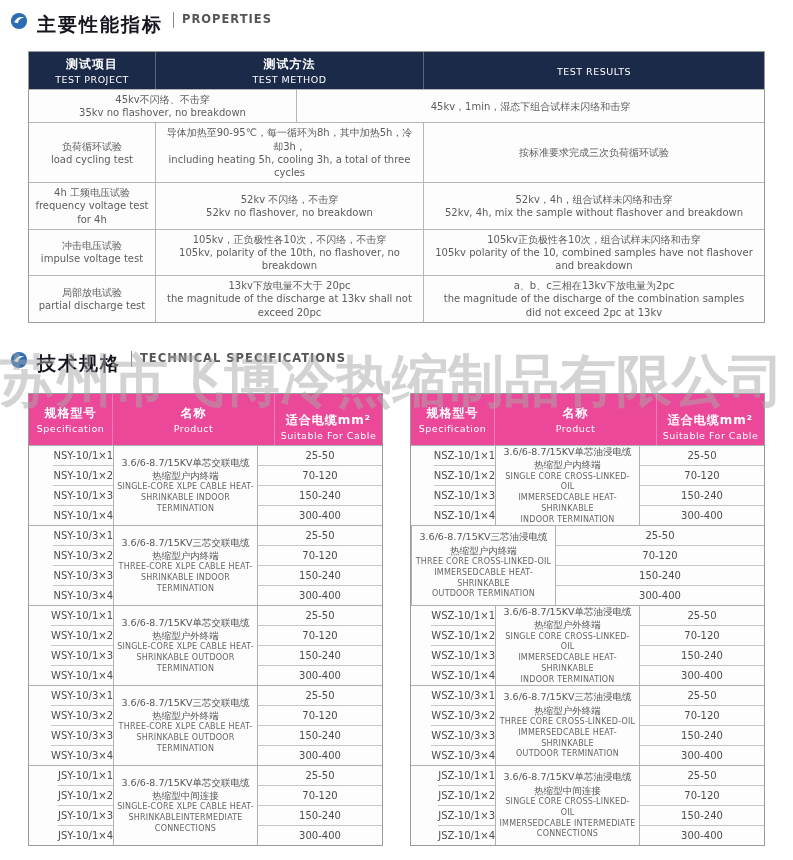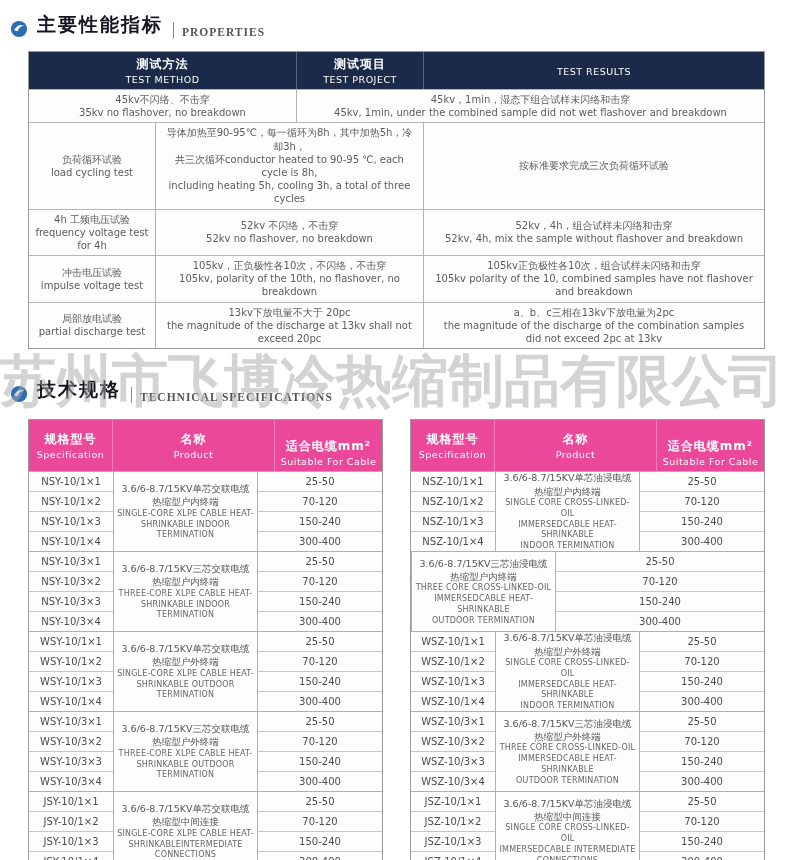--- a/index.html
+++ b/index.html
@@ -7,7 +7,7 @@
   body { height:860px; position:relative; overflow:hidden; padding:12px 28px 0 28px; }
 
   
-  .section-header { display:flex; align-items:flex-end; margin-left:-18px;font-family:Liberation Serif, serif; }
+  .section-header { display:flex; align-items:flex-start; margin-left:-18px; }
   .bullet { width:18px; height:18px; margin-right:9px; flex:0 0 auto; }
   .title-zh { font-size:19px; font-weight:bold; color:#15151f; letter-spacing:2px; }
   .title-divider { width:1px; height:16px; background:#8a8a8a; margin:0 8px 0 10px; }

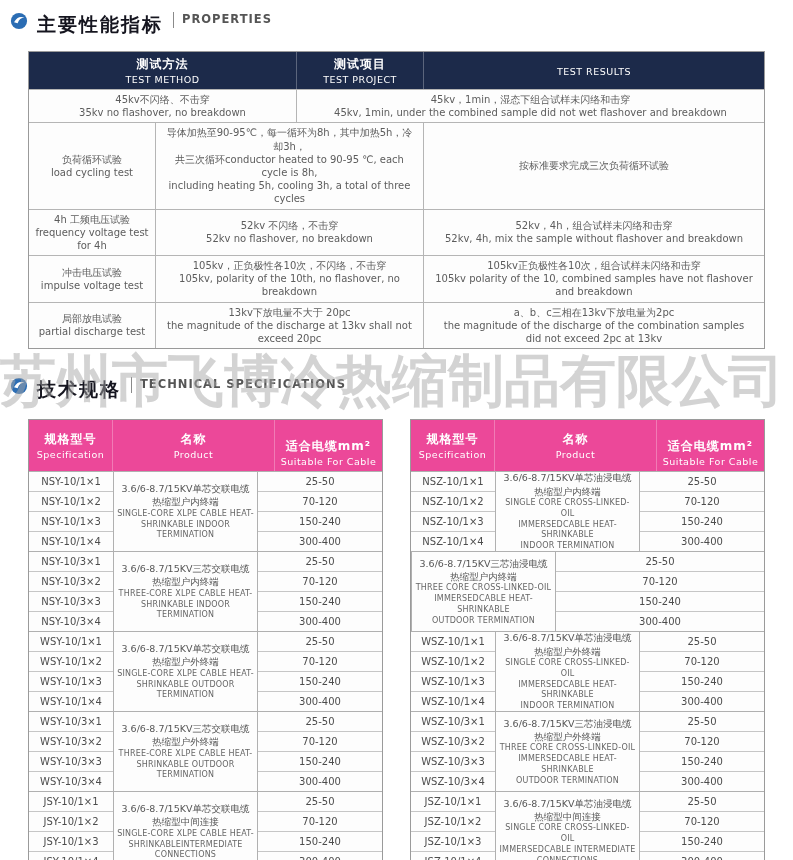--- a/index.html
+++ b/index.html
@@ -77,13 +77,13 @@
 
 <div class="prop-table">
   <div class="prop-header">
+    <div class="p-hcell c1">
+      <span class="hzh">测试项目</span>
+      <span class="hen">TEST PROJECT</span>
+    </div>
     <div class="p-hcell c2">
       <span class="hzh">测试方法</span>
       <span class="hen">TEST METHOD</span>
-    </div>
-    <div class="p-hcell c1">
-      <span class="hzh">测试项目</span>
-      <span class="hen">TEST PROJECT</span>
     </div>
     <div class="p-hcell c3">
       <span class="hen">TEST RESULTS</span>

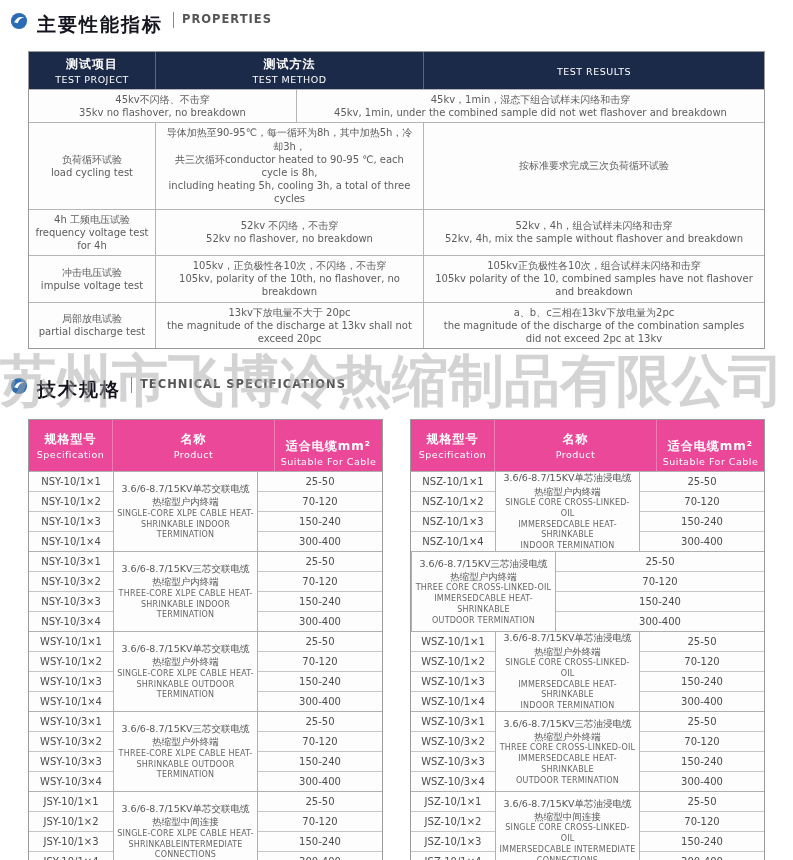--- a/index.html
+++ b/index.html
@@ -97,7 +97,6 @@
         </div>
         <div class="prop-cell c3">
           <div class="text-line">45kv，1min，湿态下组合试样未闪络和击穿</div>
-          <div class="text-line">45kv, 1min, under the combined sample did not wet flashover and breakdown</div>
         </div>
       </div>
       <div class="prop-row">

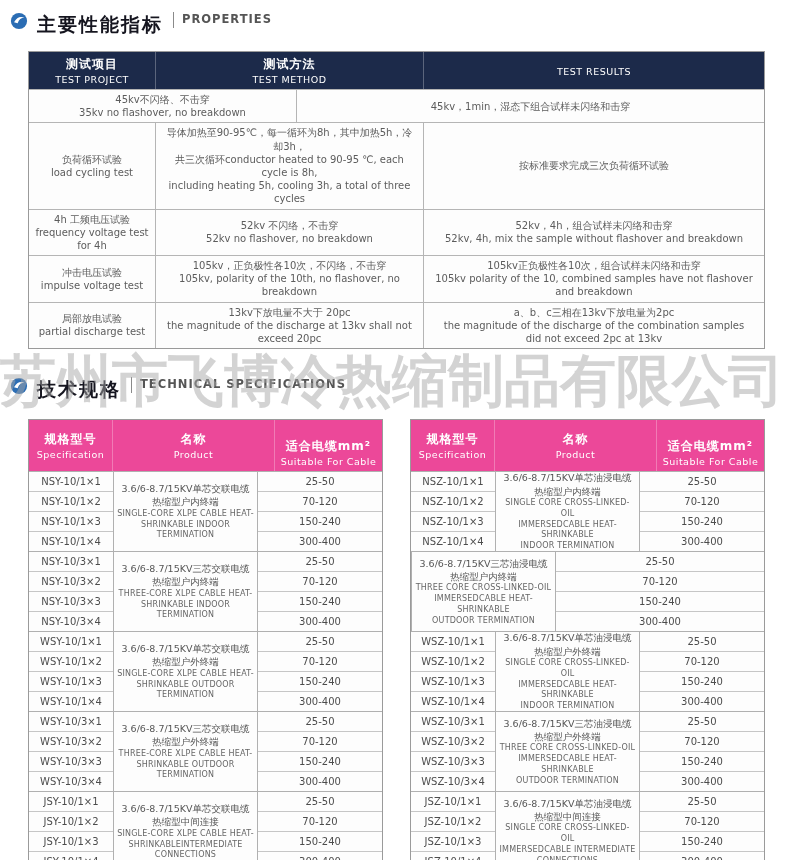--- a/index.html
+++ b/index.html
@@ -106,7 +106,6 @@
         </div>
         <div class="prop-cell c2">
           <div class="text-line">导体加热至90-95℃，每一循环为8h，其中加热5h，冷却3h，</div>
-          <div class="text-line">共三次循环conductor heated to 90-95 ℃, each cycle is 8h,</div>
           <div class="text-line">including heating 5h, cooling 3h, a total of three cycles</div>
         </div>
         <div class="prop-cell c3">

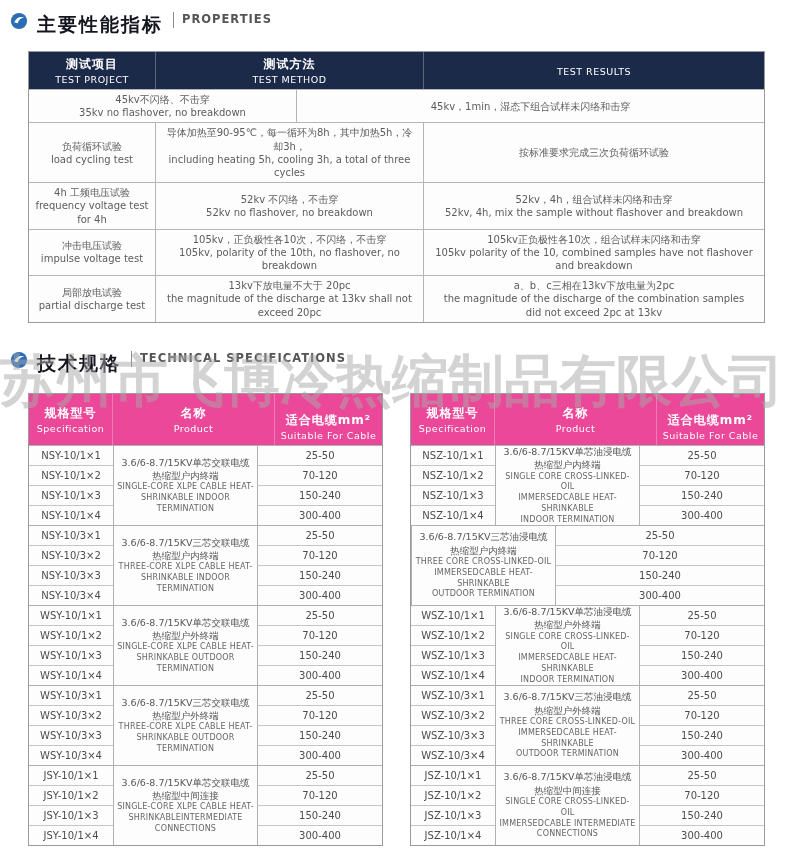--- a/index.html
+++ b/index.html
@@ -42,7 +42,7 @@
   .s3 { flex:1; }
   .spec-group { display:flex; height:80px; border-top:1px solid #b0b0b0; }
   .col-models, .col-cables { display:flex; flex-direction:column; }
-  .col-models { width:84px; flex:0 0 auto; }
+  .col-models { width:84px; flex:0 0 auto;align-items:flex-end; }
   .col-cables { flex:1; }
   .m-cell, .cab-cell { flex:1; display:flex; align-items:center; justify-content:center;
                        font-size:10px; color:#4c4c4c; border-top:1px solid #c6c6c6; }

